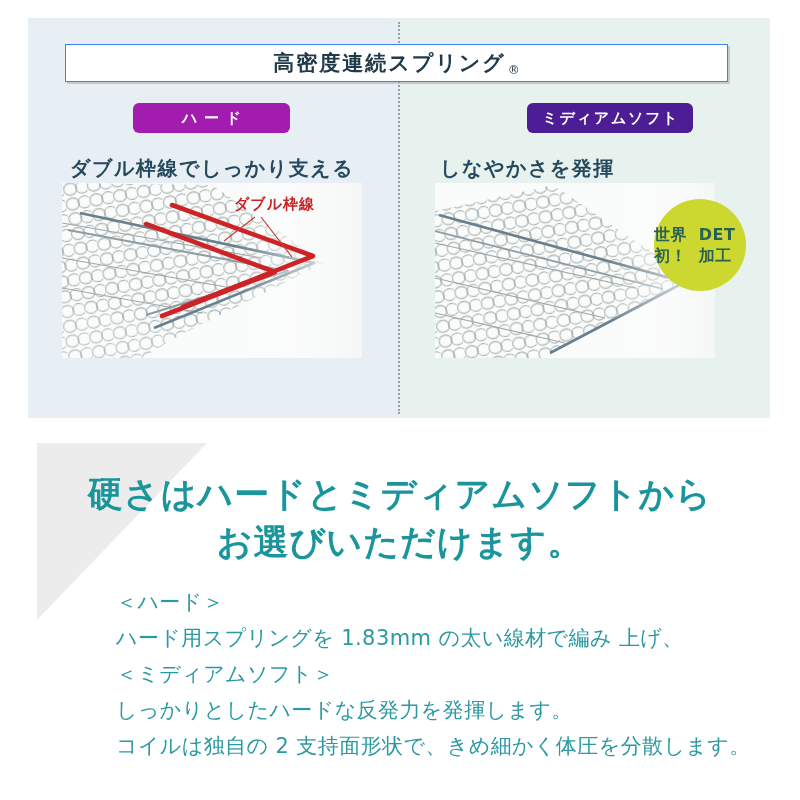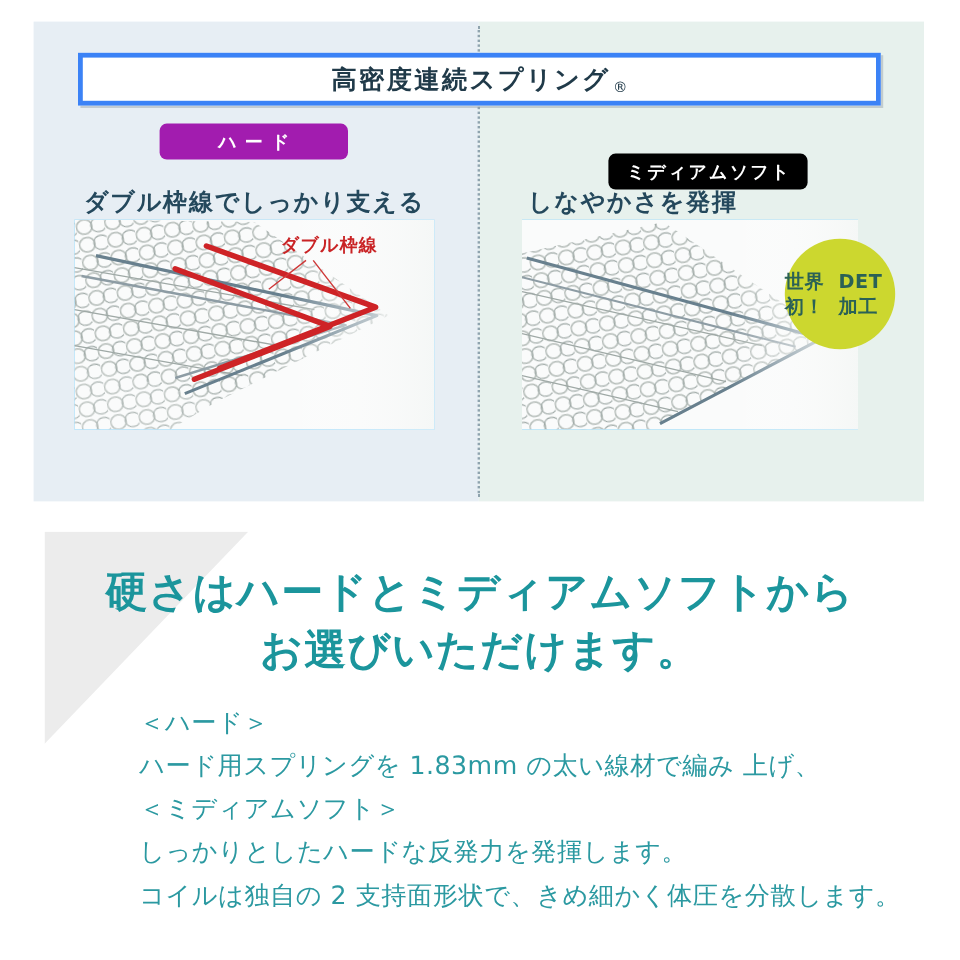--- a/index.html
+++ b/index.html
@@ -18,7 +18,7 @@
   }
   .title-box{
     position:absolute;left:37px;top:26px;width:661px;height:36px;
-    background:#ffffff;border:4px solid #3b82f6;
+    background:#ffffff;border:1px solid #3b82f6;
     box-shadow:2px 2px 0 rgba(148,160,168,.45);
     display:flex;align-items:center;justify-content:center;
     color:#203a49;font-size:21px;font-weight:bold;letter-spacing:2px;

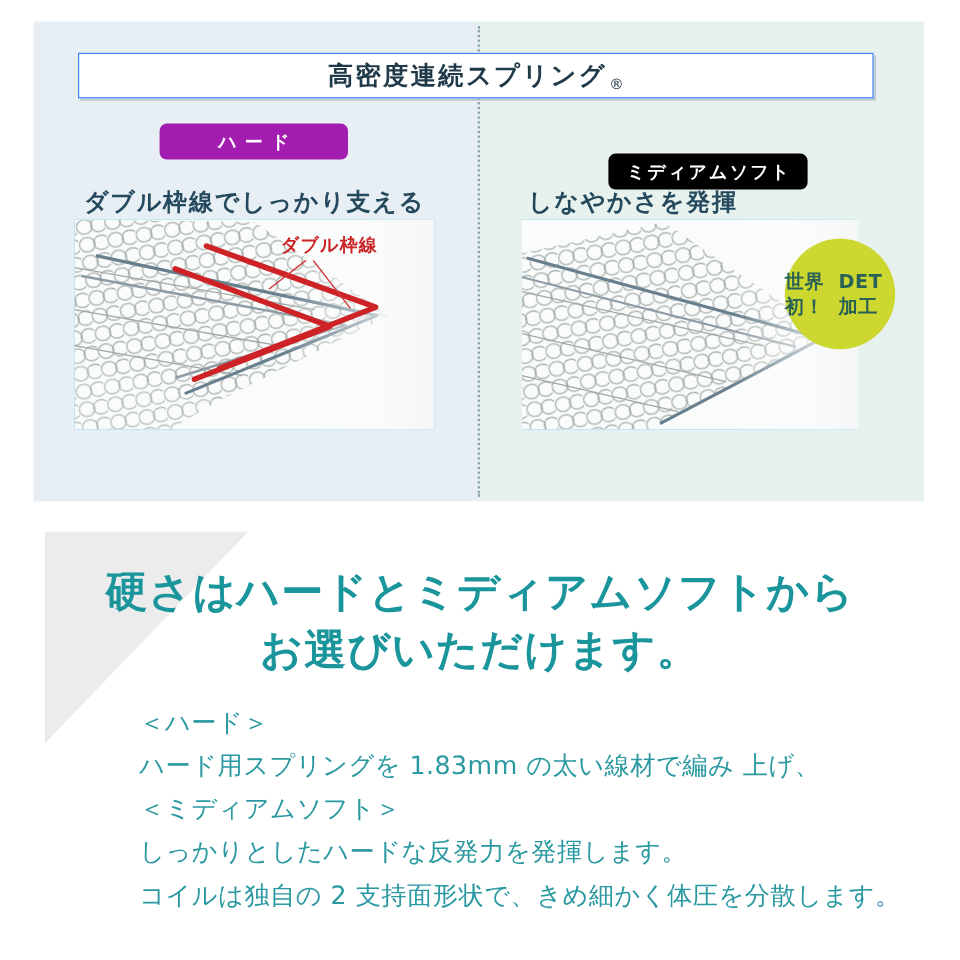--- a/index.html
+++ b/index.html
@@ -30,7 +30,7 @@
     color:#ffffff;font-size:15px;font-weight:bold;
   }
   .badge.hard{left:105px;width:157px;background:#a21caf;letter-spacing:.45em;text-indent:.45em;}
-  .badge.medium{left:479px;width:166px;background:#000000;letter-spacing:.12em;text-indent:.12em;margin-top:25px;}
+  .badge.medium{left:499px;width:166px;background:#4c1d95;letter-spacing:.12em;text-indent:.12em;}
   .sub-heading{
     position:absolute;top:137px;margin:0;color:#24485c;
     font-size:20px;font-weight:bold;letter-spacing:1.5px;

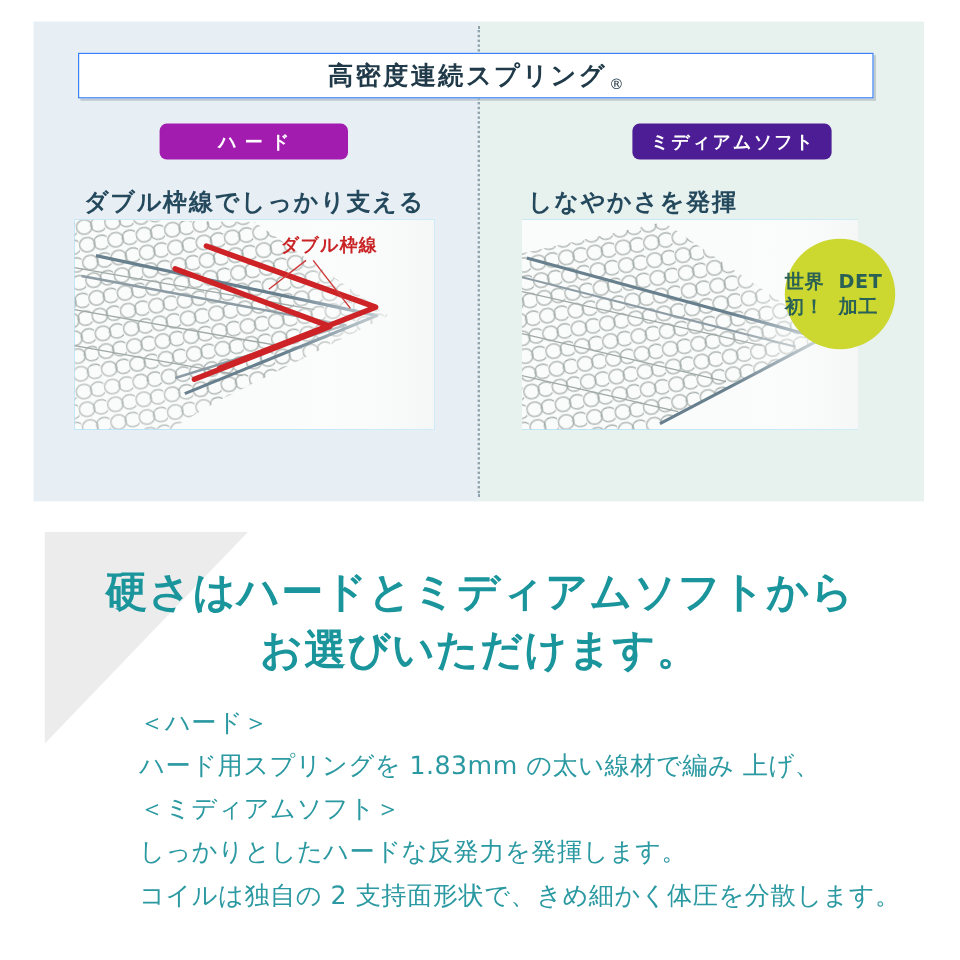--- a/index.html
+++ b/index.html
@@ -37,7 +37,7 @@
   }
   .sub-heading.left{left:42px;text-align:right;}
   .sub-heading.right{left:412px;}
-  .photo{position:absolute;top:165px;background:#7dd3fc;}
+  .photo{position:absolute;top:165px;background:#fdba74;}
   .photo.left{left:34px;width:300px;height:175px;}
   .photo.right{left:407px;width:280px;height:175px;}
   .photo svg{display:block;}

